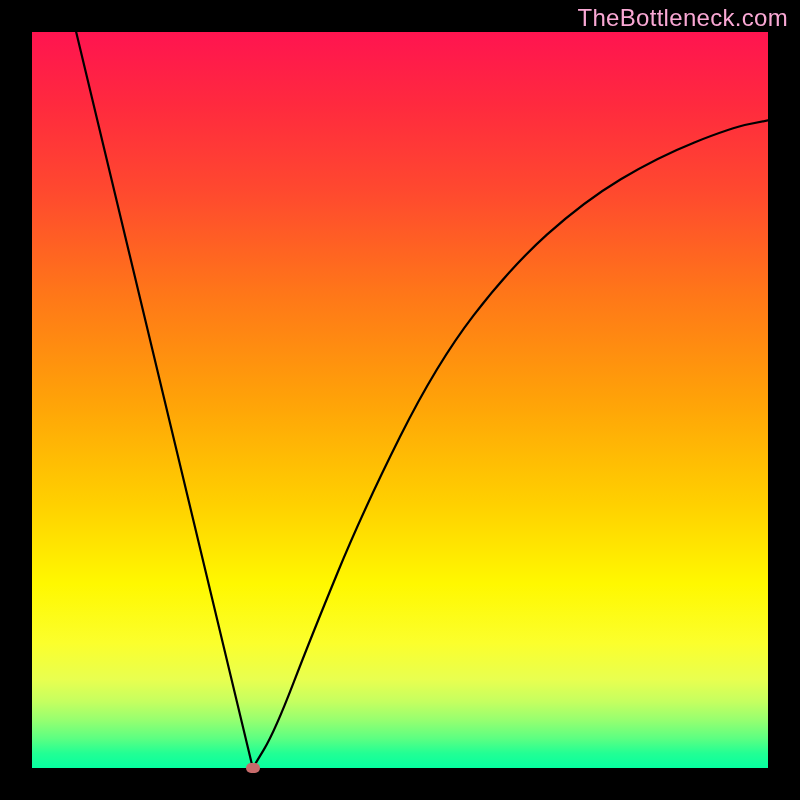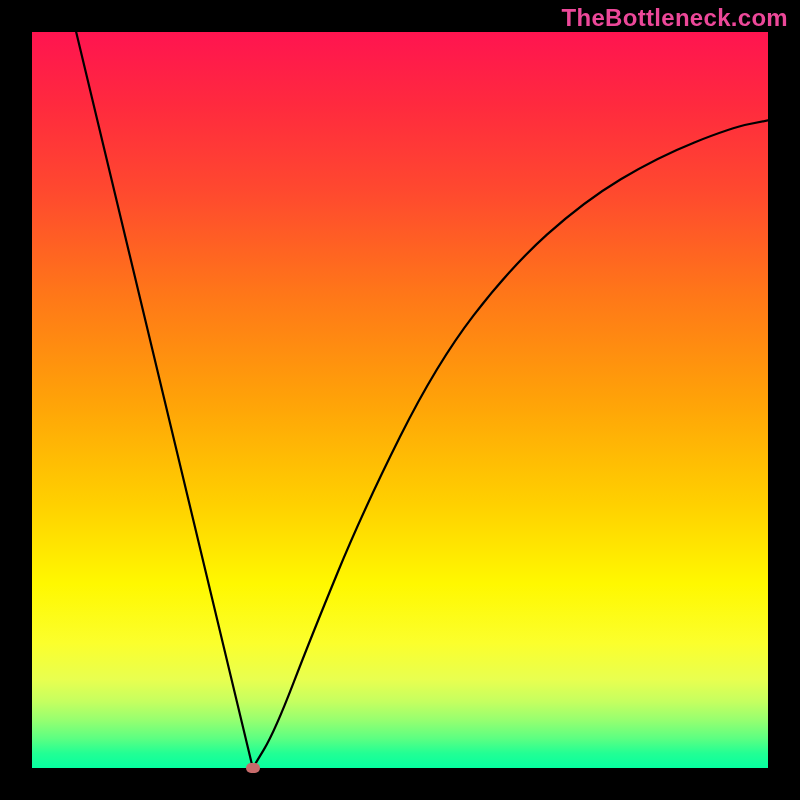--- a/index.html
+++ b/index.html
@@ -46,9 +46,9 @@
     position: absolute;
     top: 4px;
     right: 12px;
-    color: #ec4899;
+    color: #f9a8d4;
     font-size: 24px;
-    font-weight: 700;
+    font-weight: 400;
     letter-spacing: 0.3px;
     user-select: none;
   }

